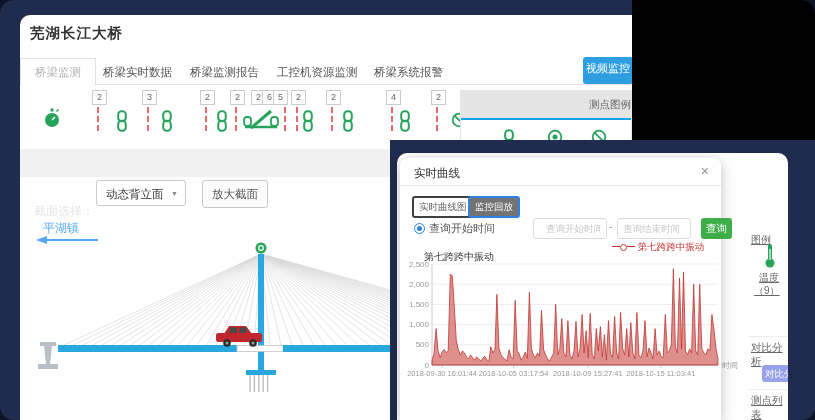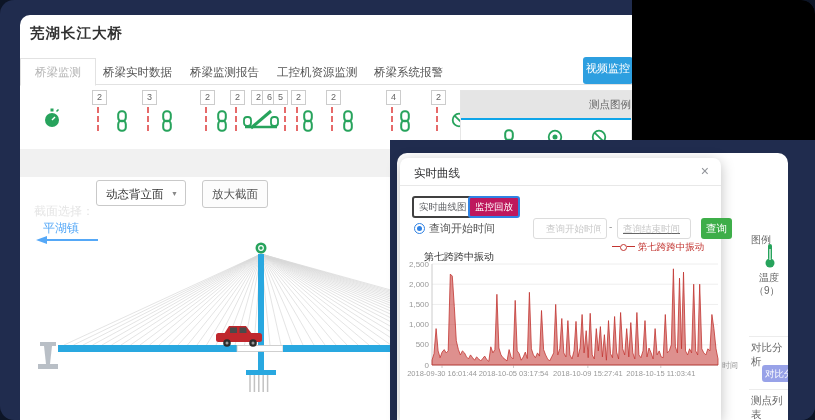--- a/index.html
+++ b/index.html
@@ -48,7 +48,7 @@
   .modal .m-div{position:absolute;left:0;top:27px;width:100%;border-top:1px solid #e8e8e8;}
   .m-tab{position:absolute;top:38px;height:18px;line-height:18px;padding:0 5px;font-size:9.5px;
          border:2px solid #404040;border-radius:3px;color:#606266;background:#fff;cursor:pointer;}
-  .m-tab.on{background:#be185d;border-color:#2f82e4;color:#fff;}
+  .m-tab.on{background:#737373;border-color:#2f82e4;color:#fff;}
   .radio{position:absolute;left:14px;top:65px;width:9px;height:9px;border:1px solid #2f82e4;border-radius:50%;cursor:pointer;}
   .radio .dot{position:absolute;left:2px;top:2px;width:5px;height:5px;background:#2f82e4;border-radius:50%;}
   .radio-lb{position:absolute;left:29px;top:63px;font-size:11px;color:#555;}

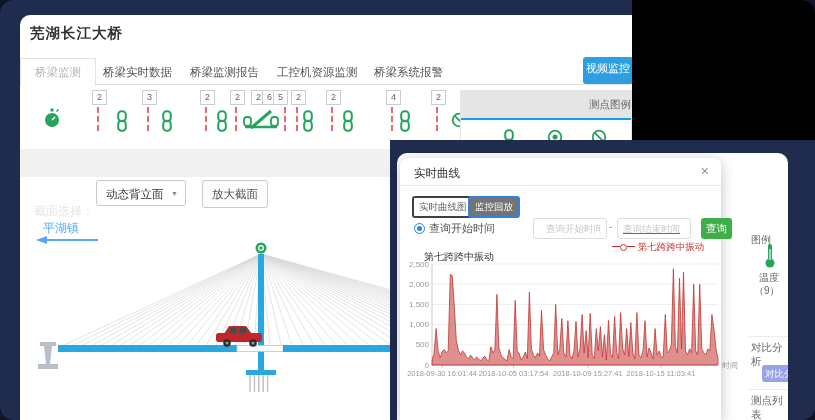--- a/index.html
+++ b/index.html
@@ -285,7 +285,7 @@
     <div class="radio-lb">查询开始时间</div>
     <input class="m-input" style="left: 133px; padding-left: 12px;" placeholder="查询开始时间">
     <div class="m-sep">-</div>
-    <input class="m-input" style="left: 217px; text-decoration: underline;" placeholder="查询结束时间">
+    <input class="m-input" style="left: 217px;" placeholder="查询结束时间">
     <div class="m-query">查询</div>
     <div class="m-legend">
       <span class="ln"></span><span class="ci"></span><span class="ln"></span>

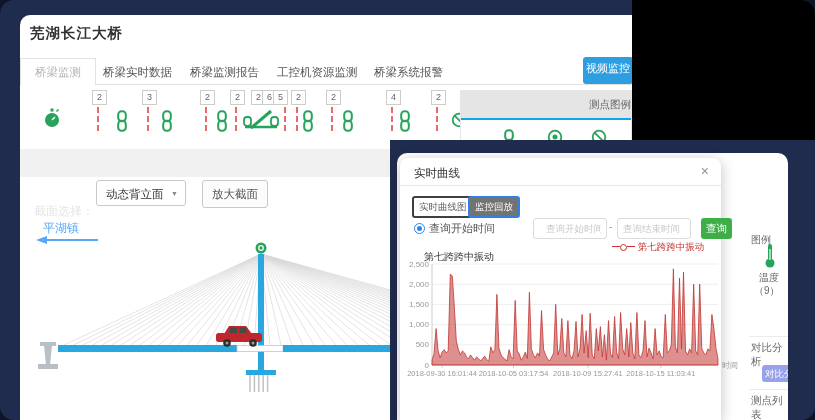--- a/index.html
+++ b/index.html
@@ -37,7 +37,7 @@
   
   .navy-rect{left:390px;top:140px;width:425px;height:280px;background:#202c4e;}
   .back-win{left:397px;top:153px;width:391px;height:267px;background:#fff;border-radius:10px 10px 0 0;overflow:hidden;}
-  .sb-txt{position:absolute;font-size:10px;color:#666;}
+  .sb-txt{position:absolute;font-size:10px;color:#666;text-decoration:underline;}
   .sb-div{position:absolute;left:352px;width:39px;border-top:1px solid #ececec;}
   .sb-btn{position:absolute;left:365px;top:212px;width:44px;height:17px;background:#98a2e8;border-radius:3px;
           color:#fff;font-size:9.5px;text-align:center;line-height:17px;cursor:pointer;}

